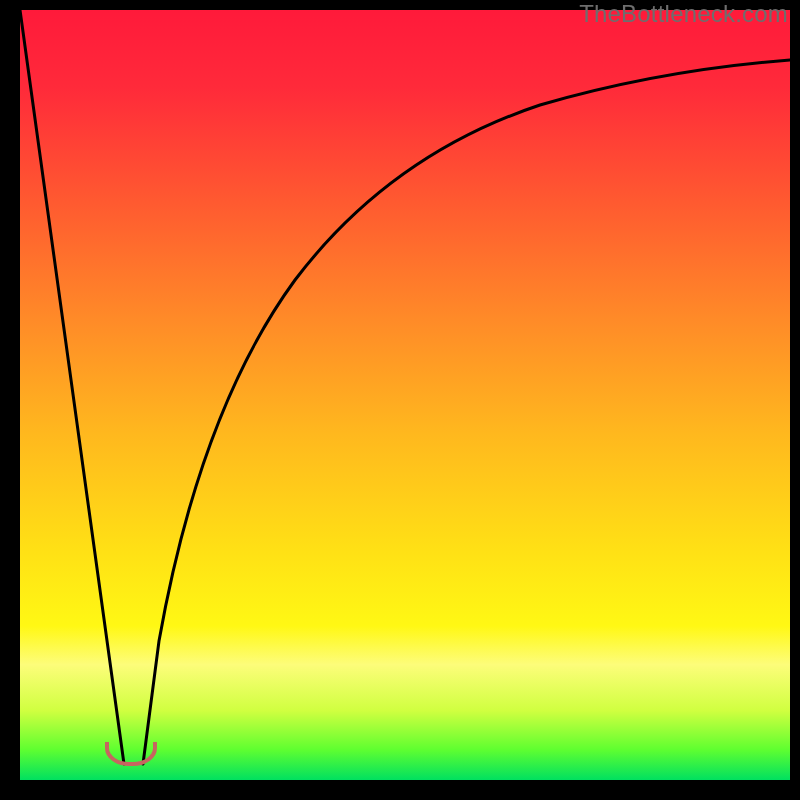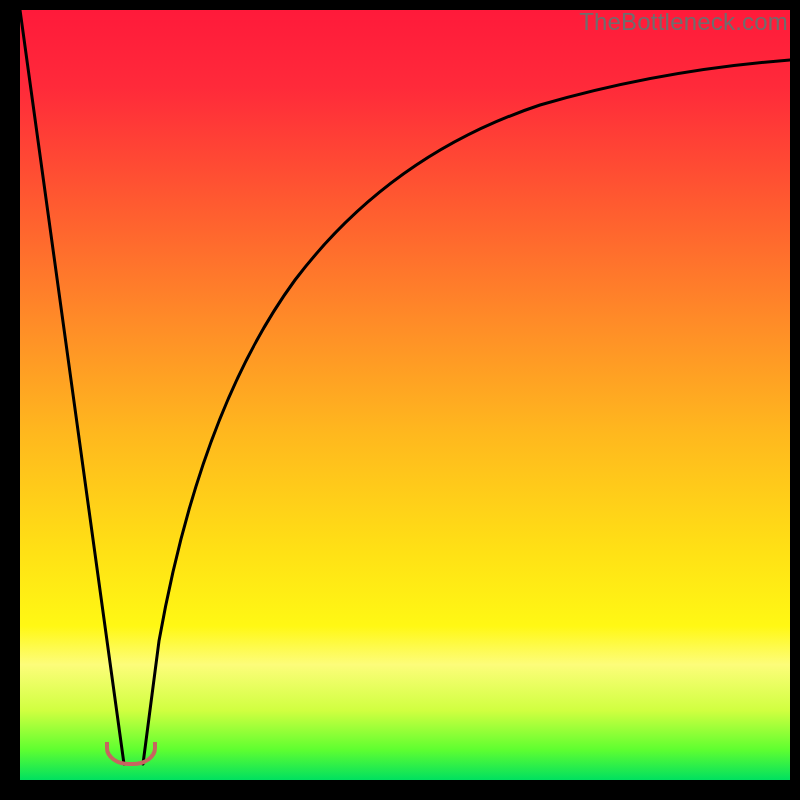--- a/index.html
+++ b/index.html
@@ -43,7 +43,6 @@
     color: #6e6e6e;
     font-weight: 500;
     letter-spacing: 0.2px;
-    margin-top: 8px;
   }
   svg.curve {
     position: absolute;

